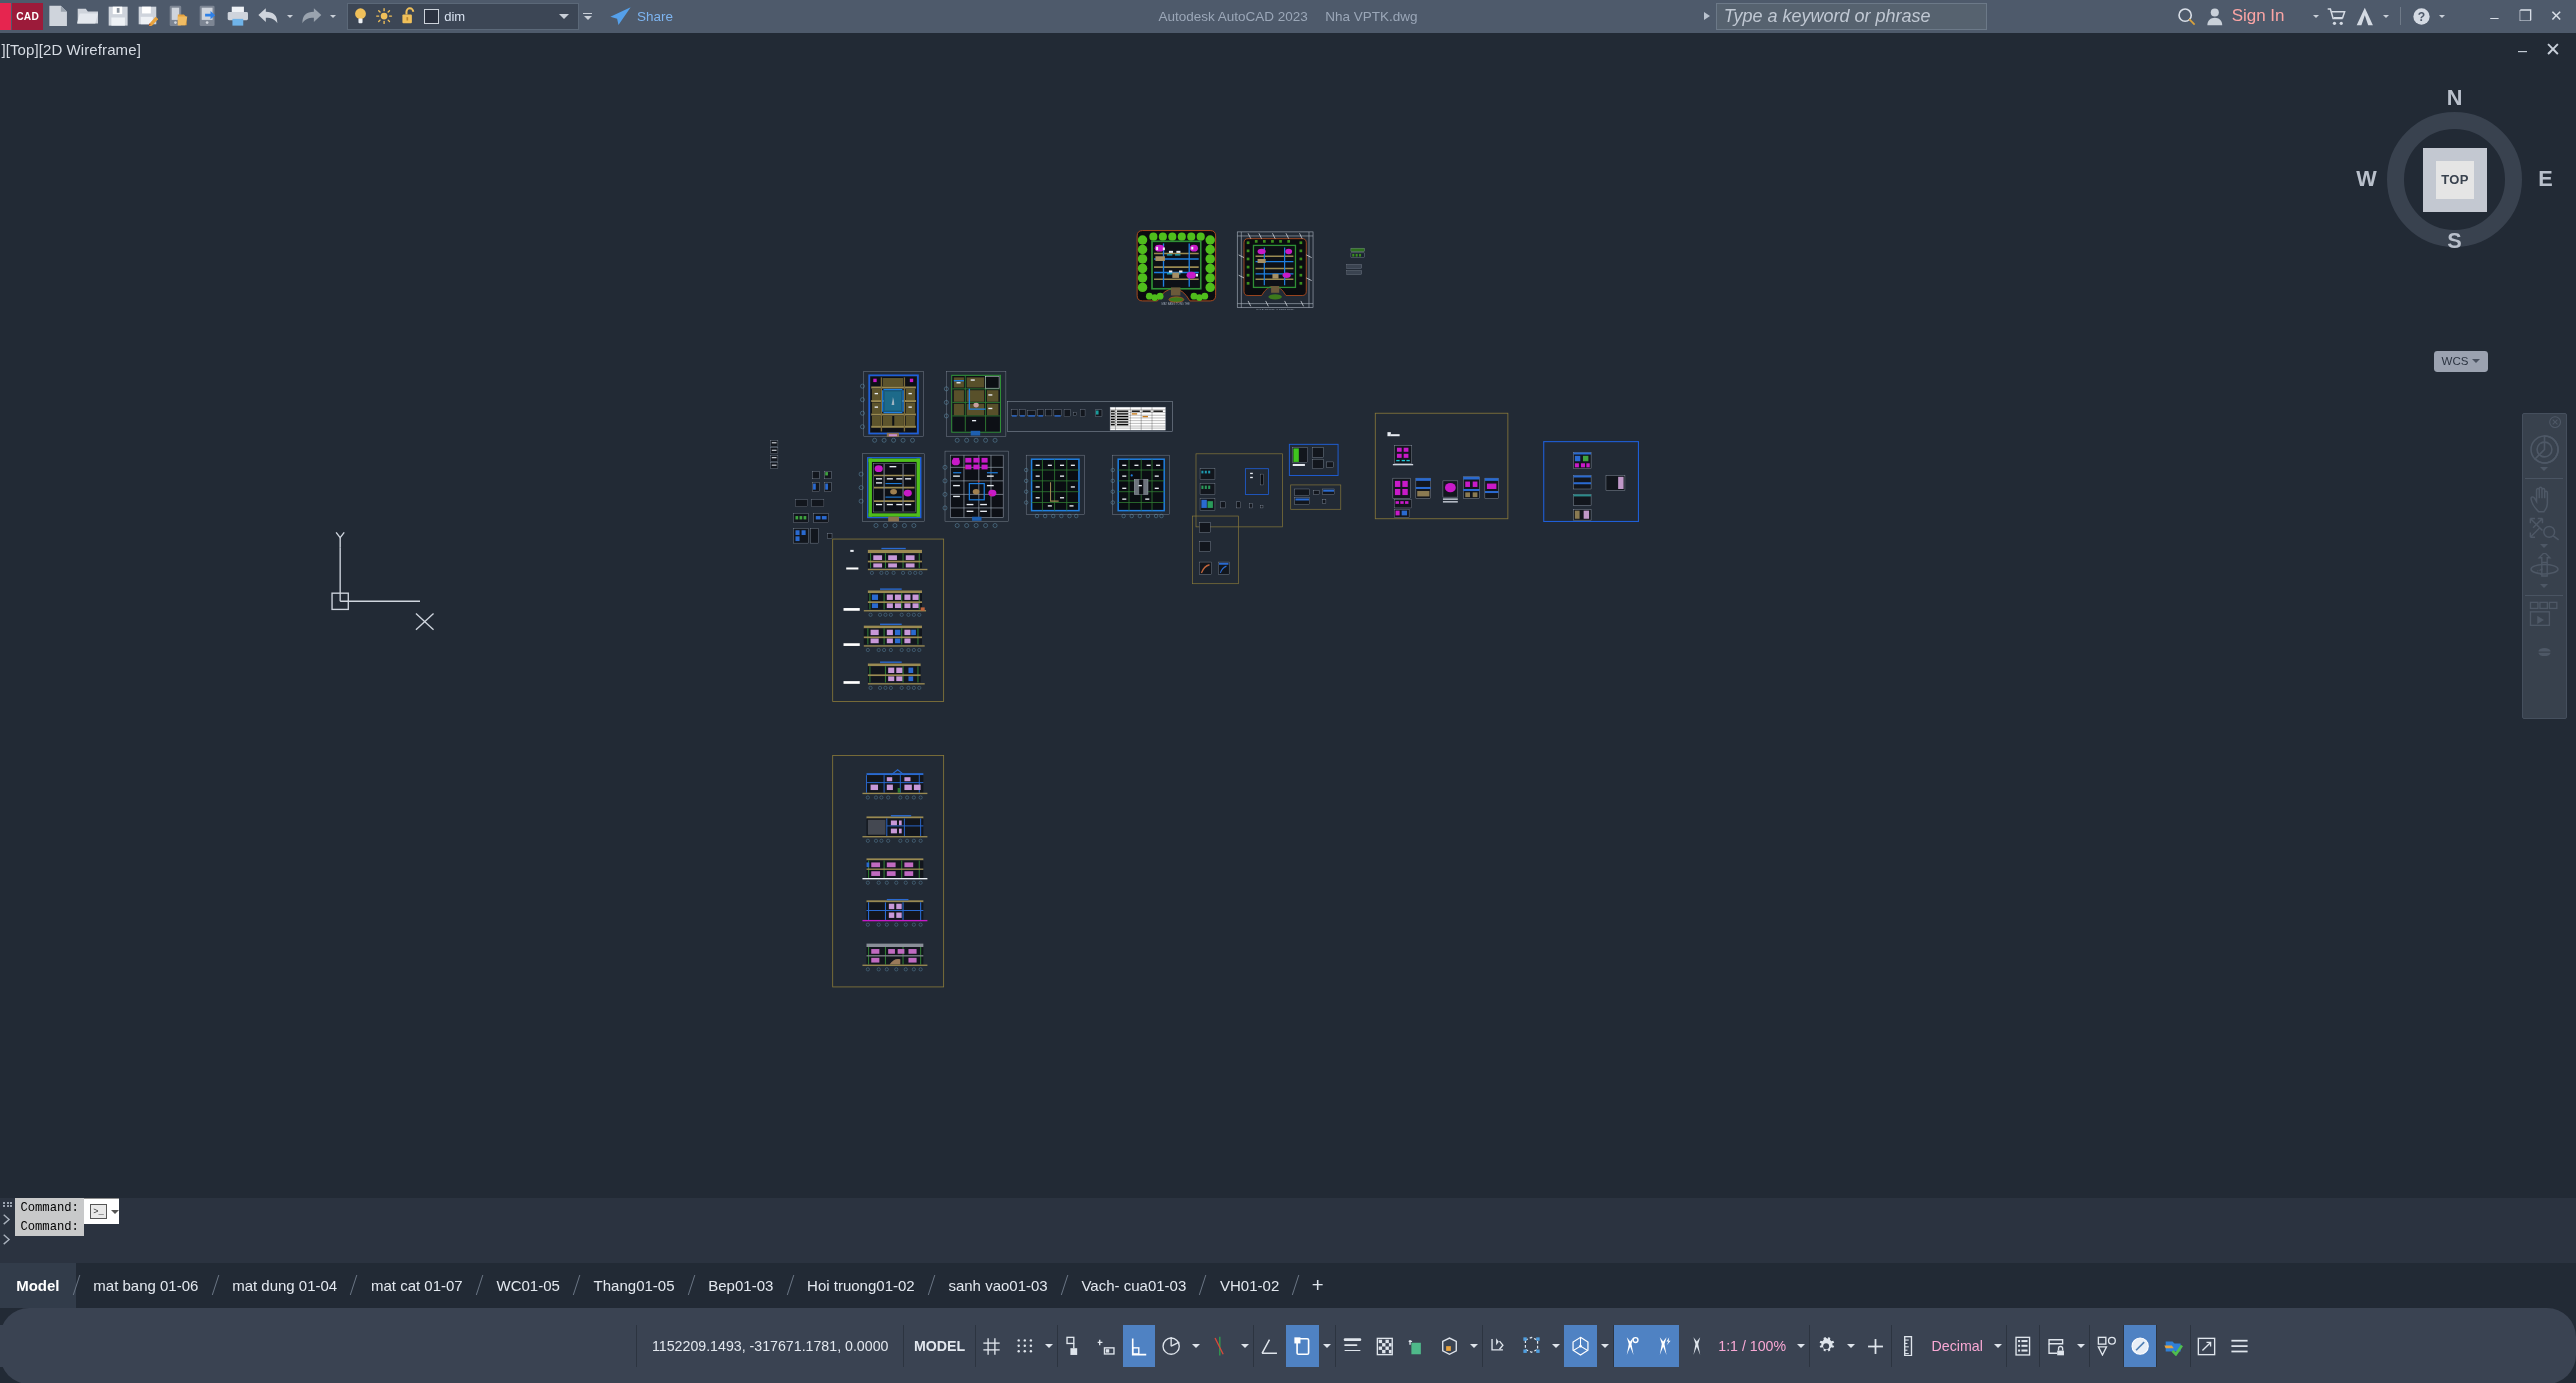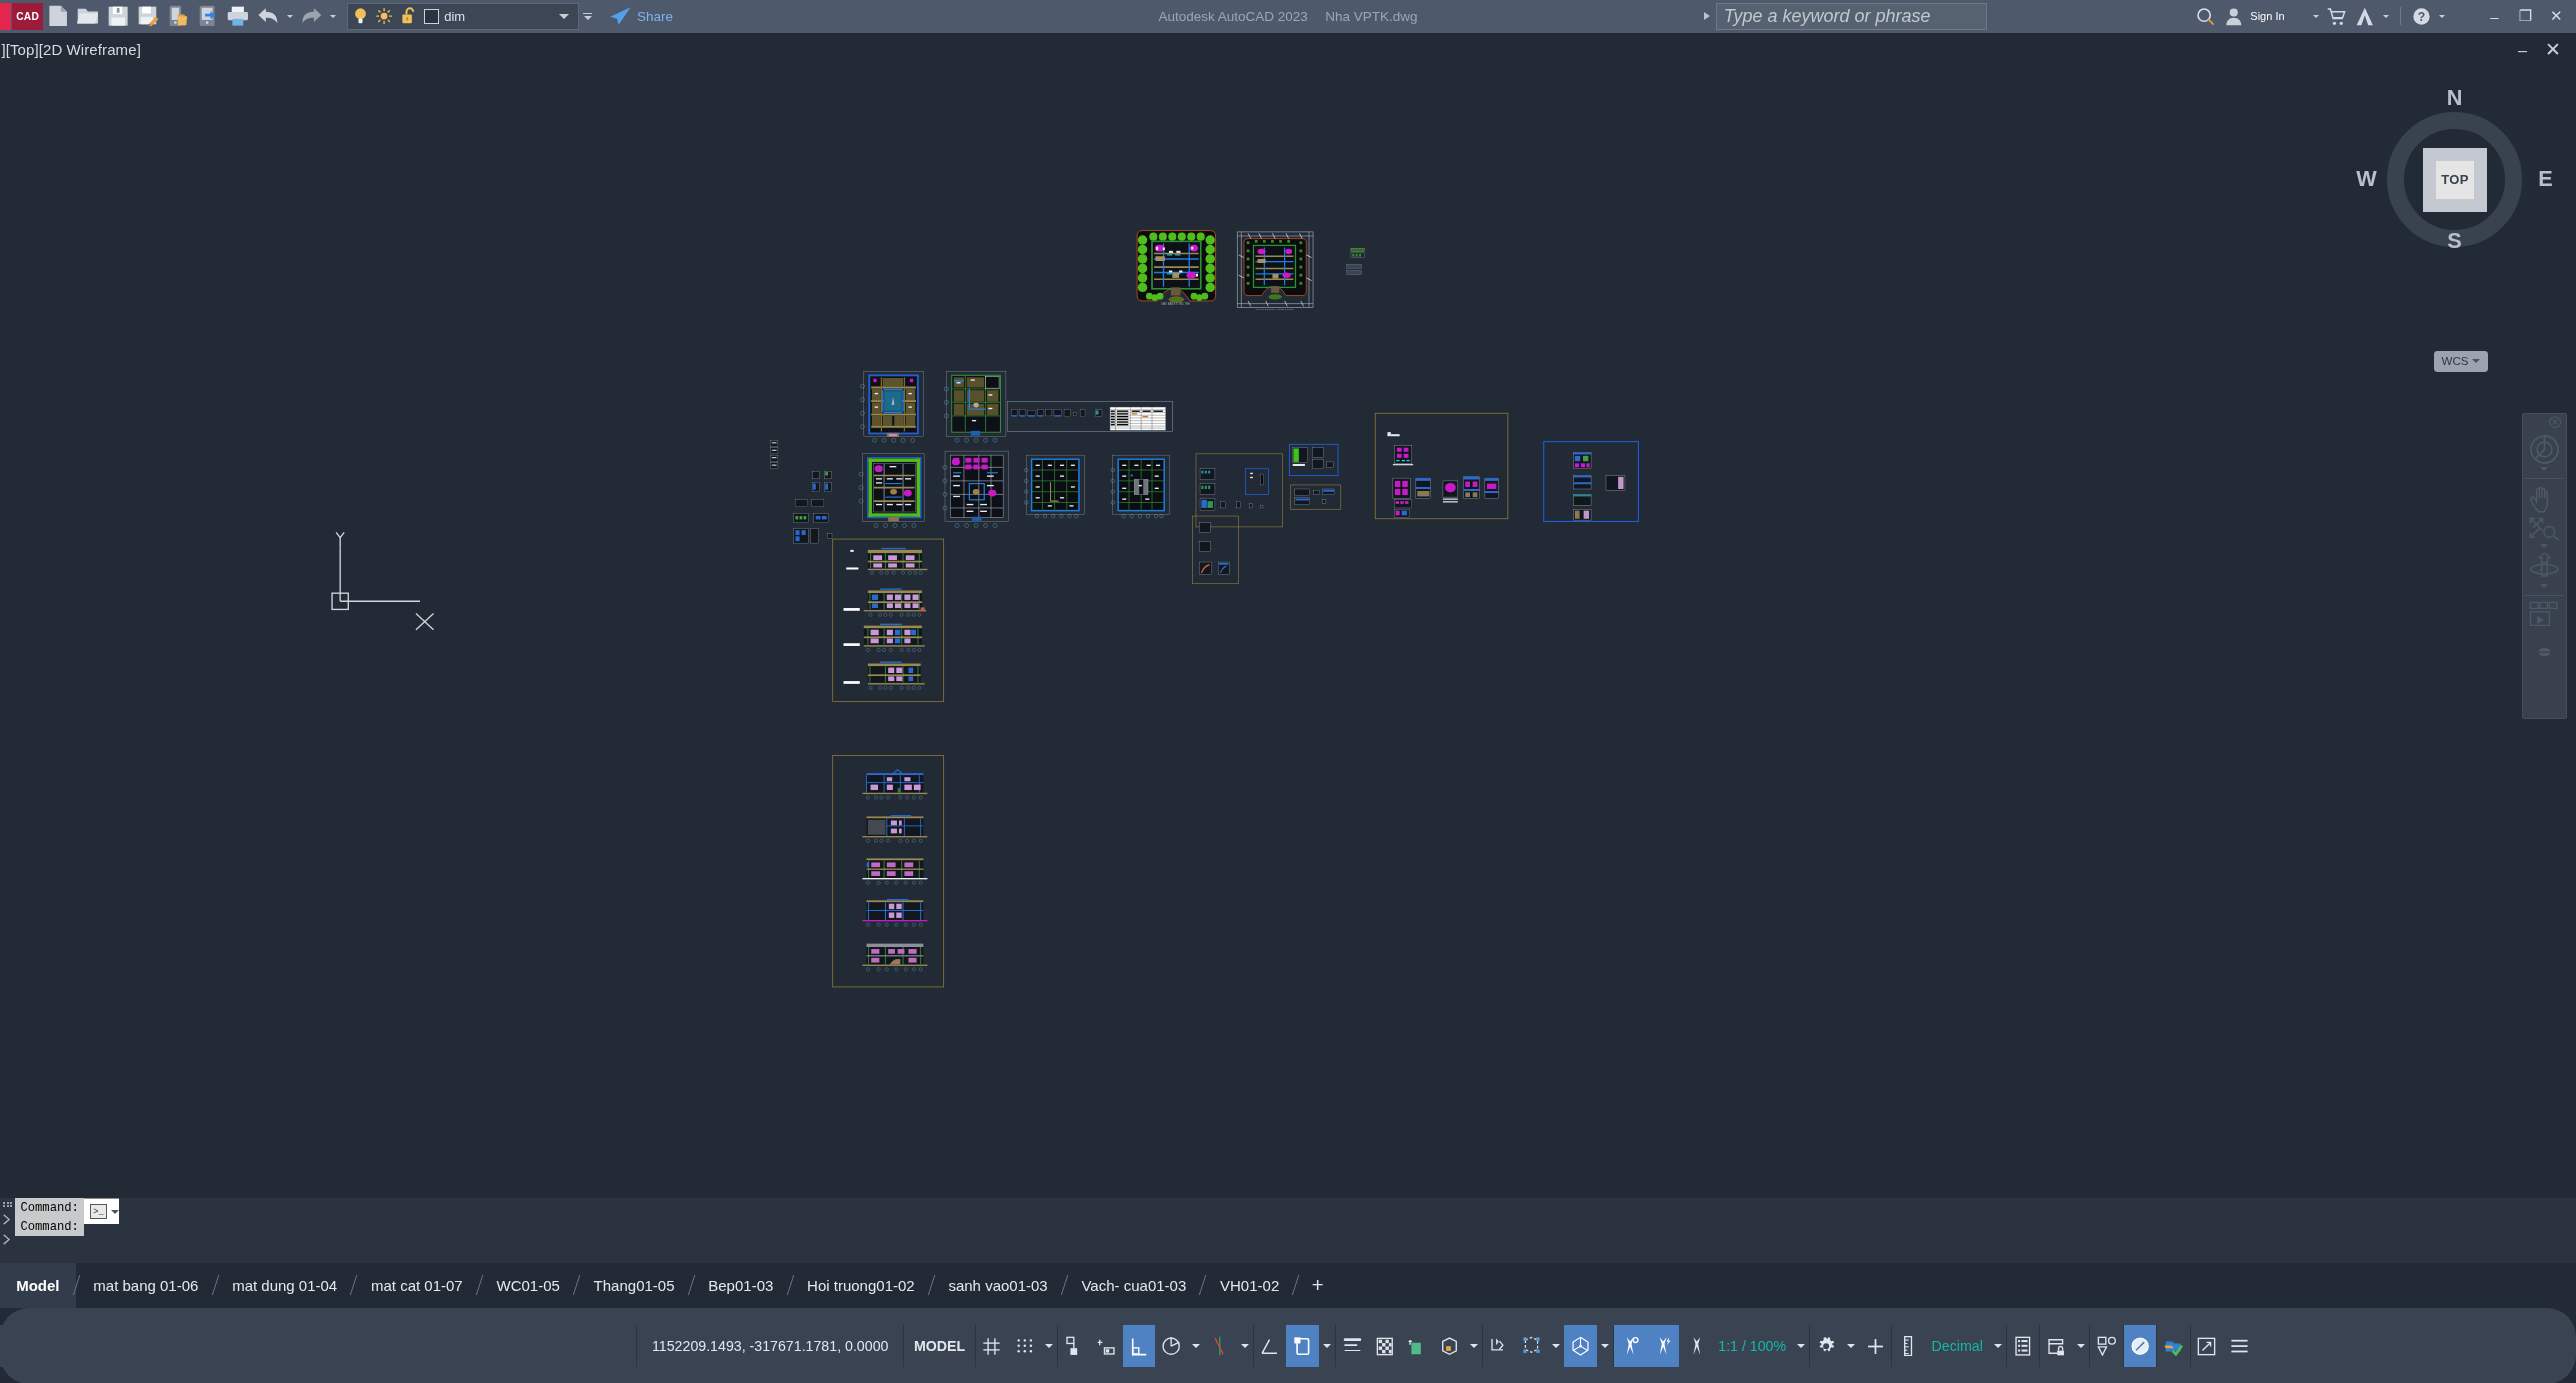--- a/index.html
+++ b/index.html
@@ -74,7 +74,7 @@
   .search-box input::placeholder { color:#c0c8d3; font-style:italic; }
   .tb-right { position:absolute; right:0; top:0; height:32.5px; display:flex; align-items:center; }
   .tb-right .qbtn { width:28.4px; }
-  .signin { color:#ffffff; font-size:11px; margin-left:2.7px; }
+  .signin { color:#fca5a5; font-size:17px; margin-left:2.7px; }
   .vdiv { width:0.7px;height:17.6px;background:#6f7a88;margin:0 6.8px; }
   .wbtn { width:31px;height:32.5px;display:flex;align-items:center;justify-content:center;color:#d7dde6;font-size:15px;}
 

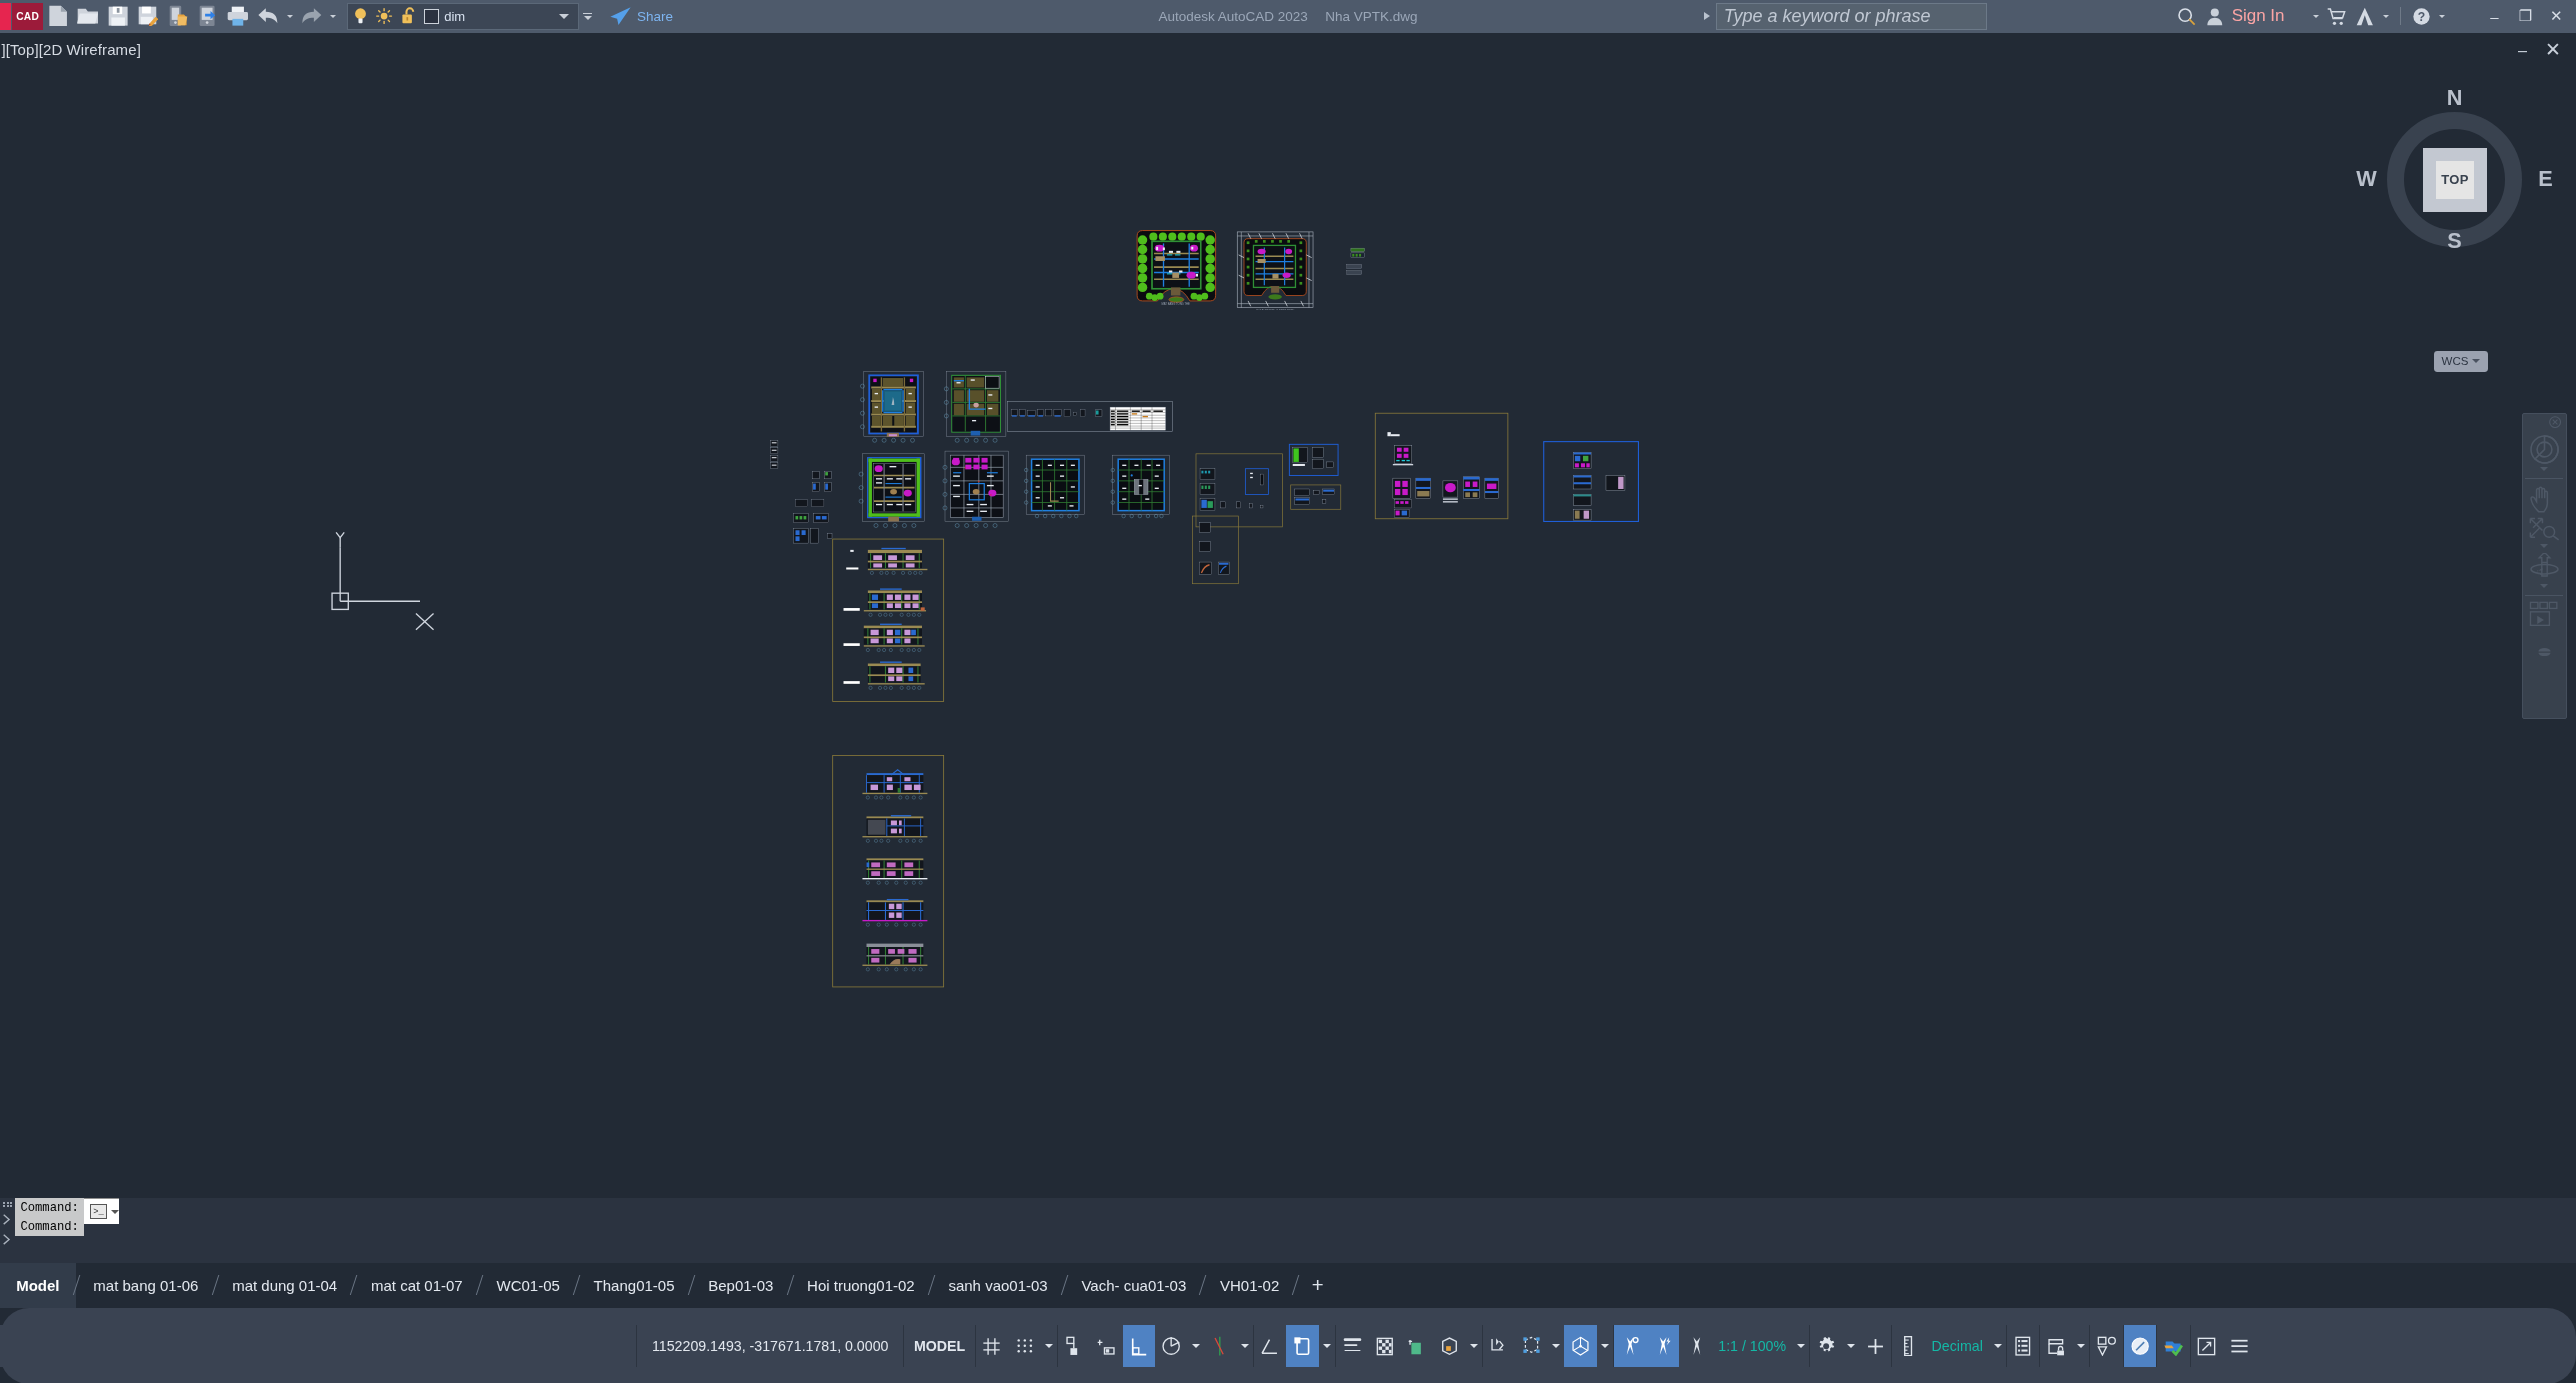--- a/index.html
+++ b/index.html
@@ -176,7 +176,7 @@
   .sb-ico.on { background:#4f82c3; }
   .sb-caret { width:16.2px;height:42px;display:flex;align-items:center;justify-content:center; }
   .sb-caret i { width:0;height:0;border-left:4.7px solid transparent;border-right:4.7px solid transparent;border-top:4.7px solid #dfe5ec;}
-  .sb-text { color:#14b8a6; font-size:14.2px; padding:0 6.8px; }
+  .sb-text { color:#f9a8d4; font-size:14.2px; padding:0 6.8px; }
   .sb-group { display:flex; align-items:center; height:42px; border-left:0.7px solid #2c3440; }
 
   

